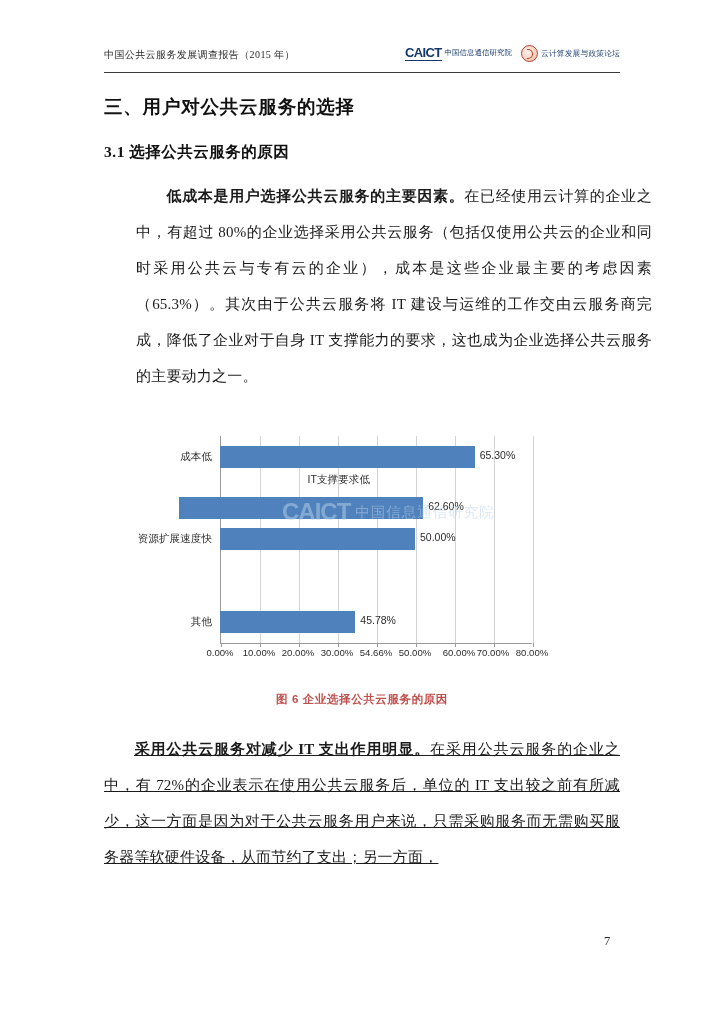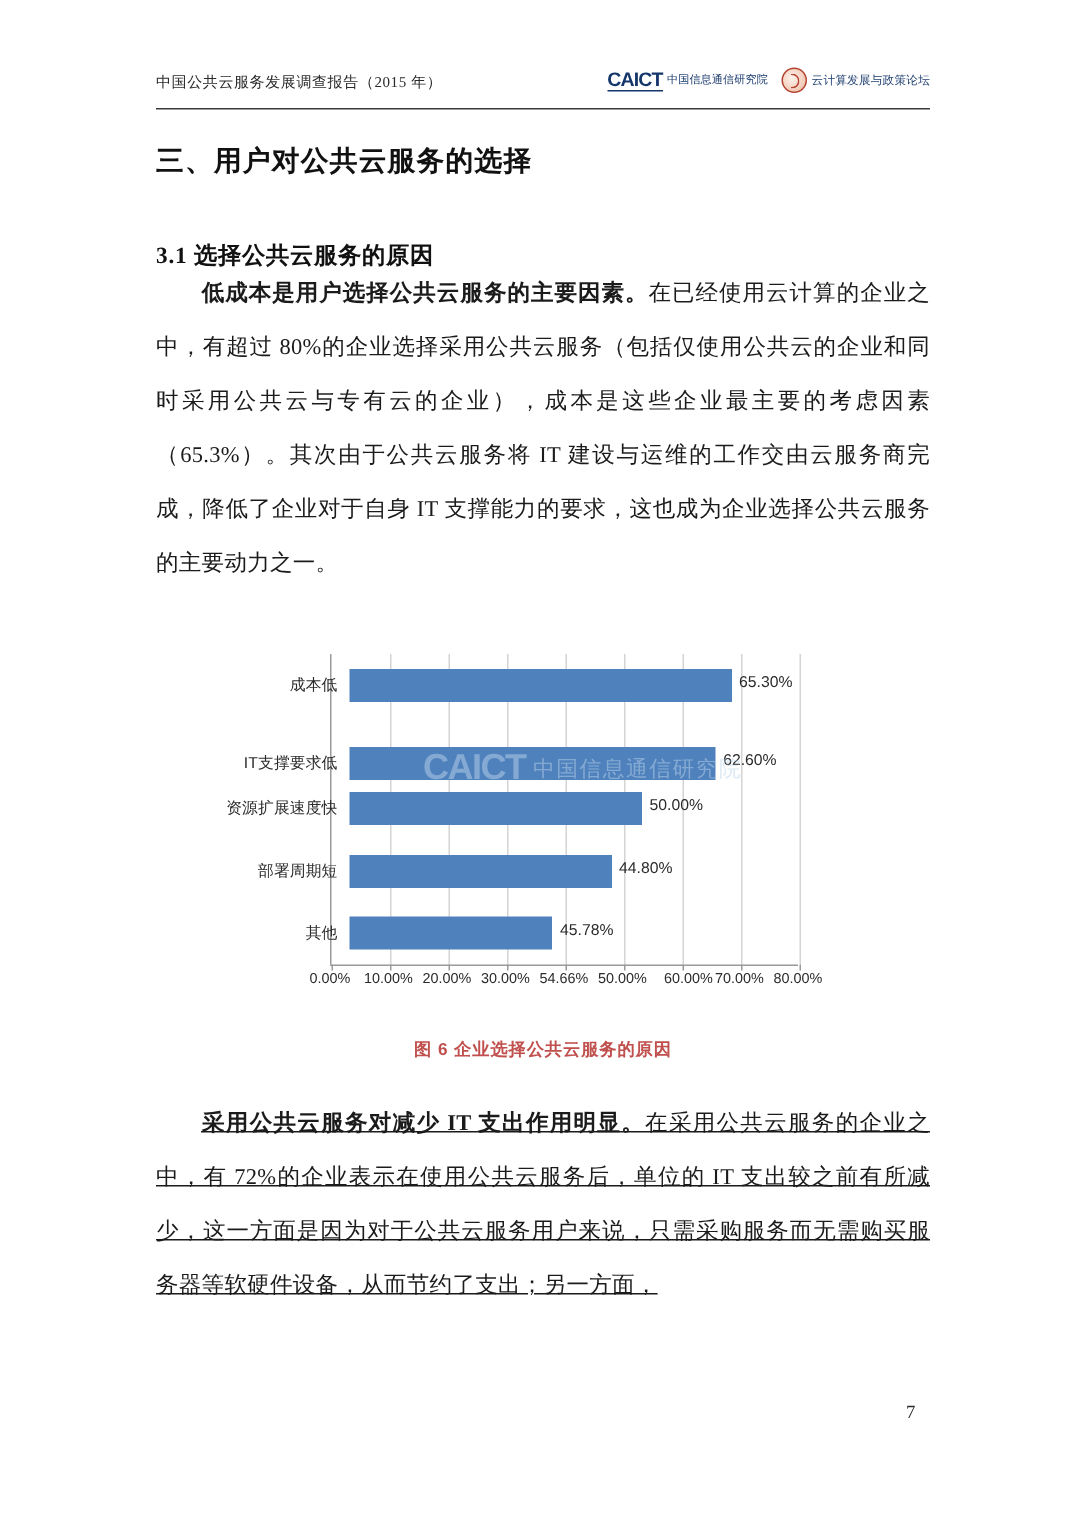--- a/index.html
+++ b/index.html
@@ -121,7 +121,7 @@
   .h2 {
     position: absolute;
     left: 104px;
-    top: 160px;
+    top: 142px;
     font-size: 15.5px;
     font-weight: bold;
     letter-spacing: 0.5px;

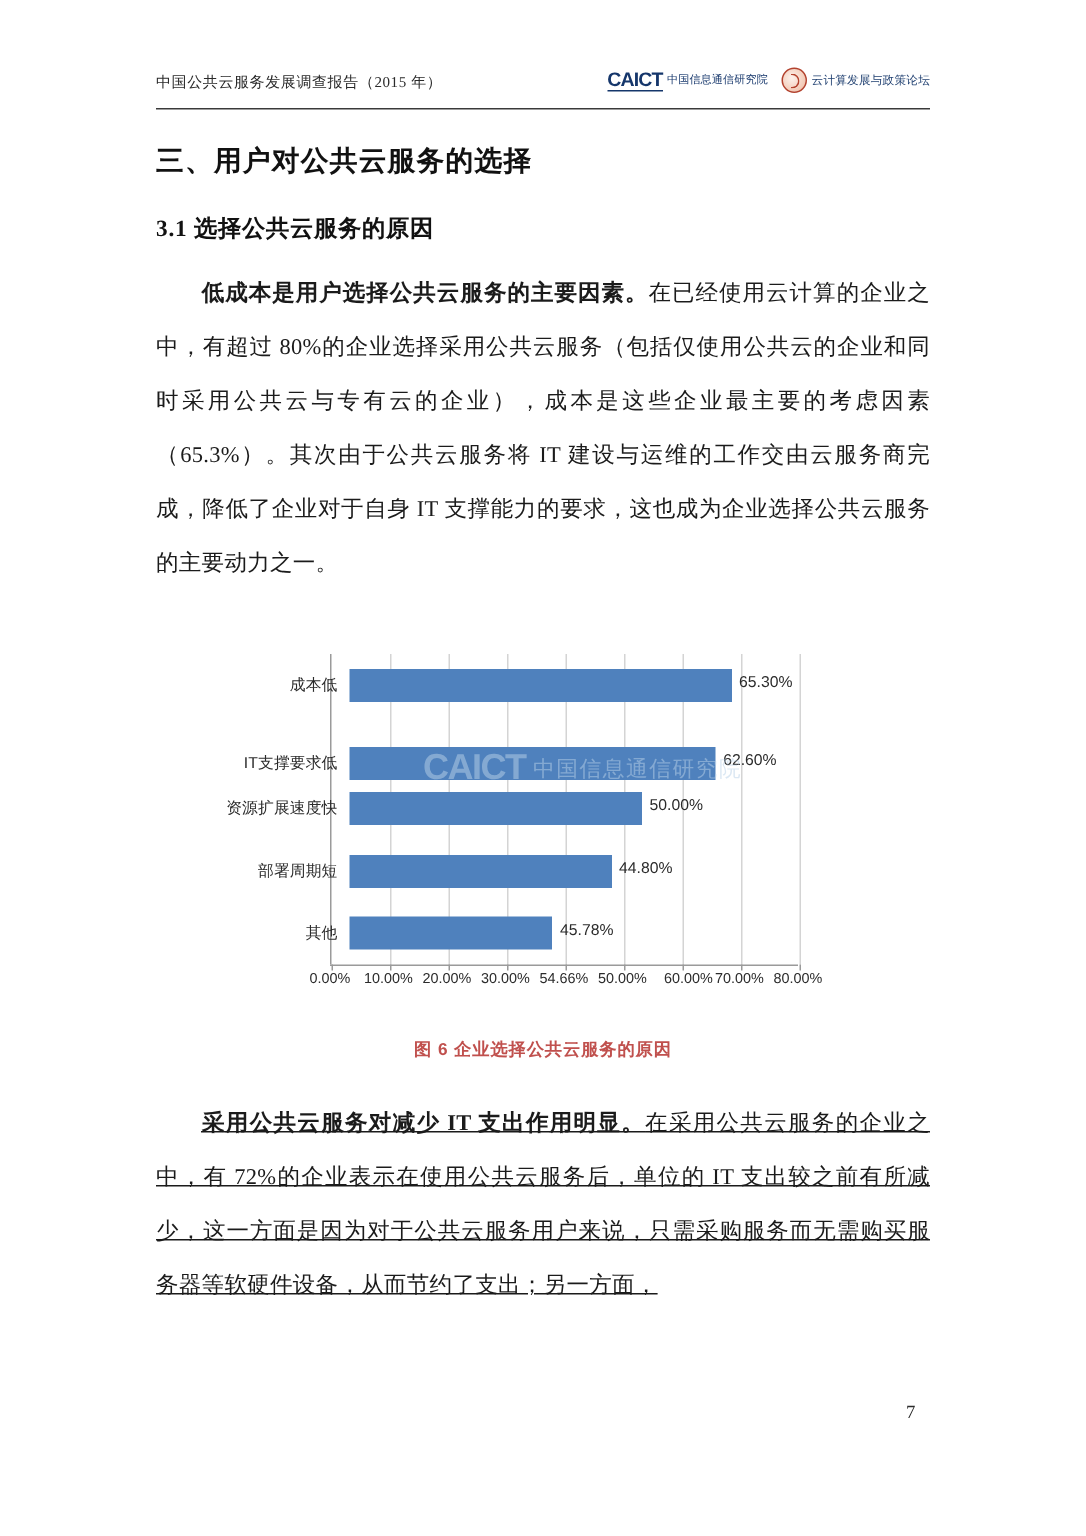--- a/index.html
+++ b/index.html
@@ -140,7 +140,7 @@
     letter-spacing: 0.2px;
     color: #1b1b1b;
   }
-  .para.p1 { top: 178px; }
+  .para.p1 { top: 178px; margin-left: 32px; }
   .para.p2 { top: 731px; text-decoration: underline; }
   .para .lead { font-weight: bold; }
   .indent { display: inline-block; width: 2em; }

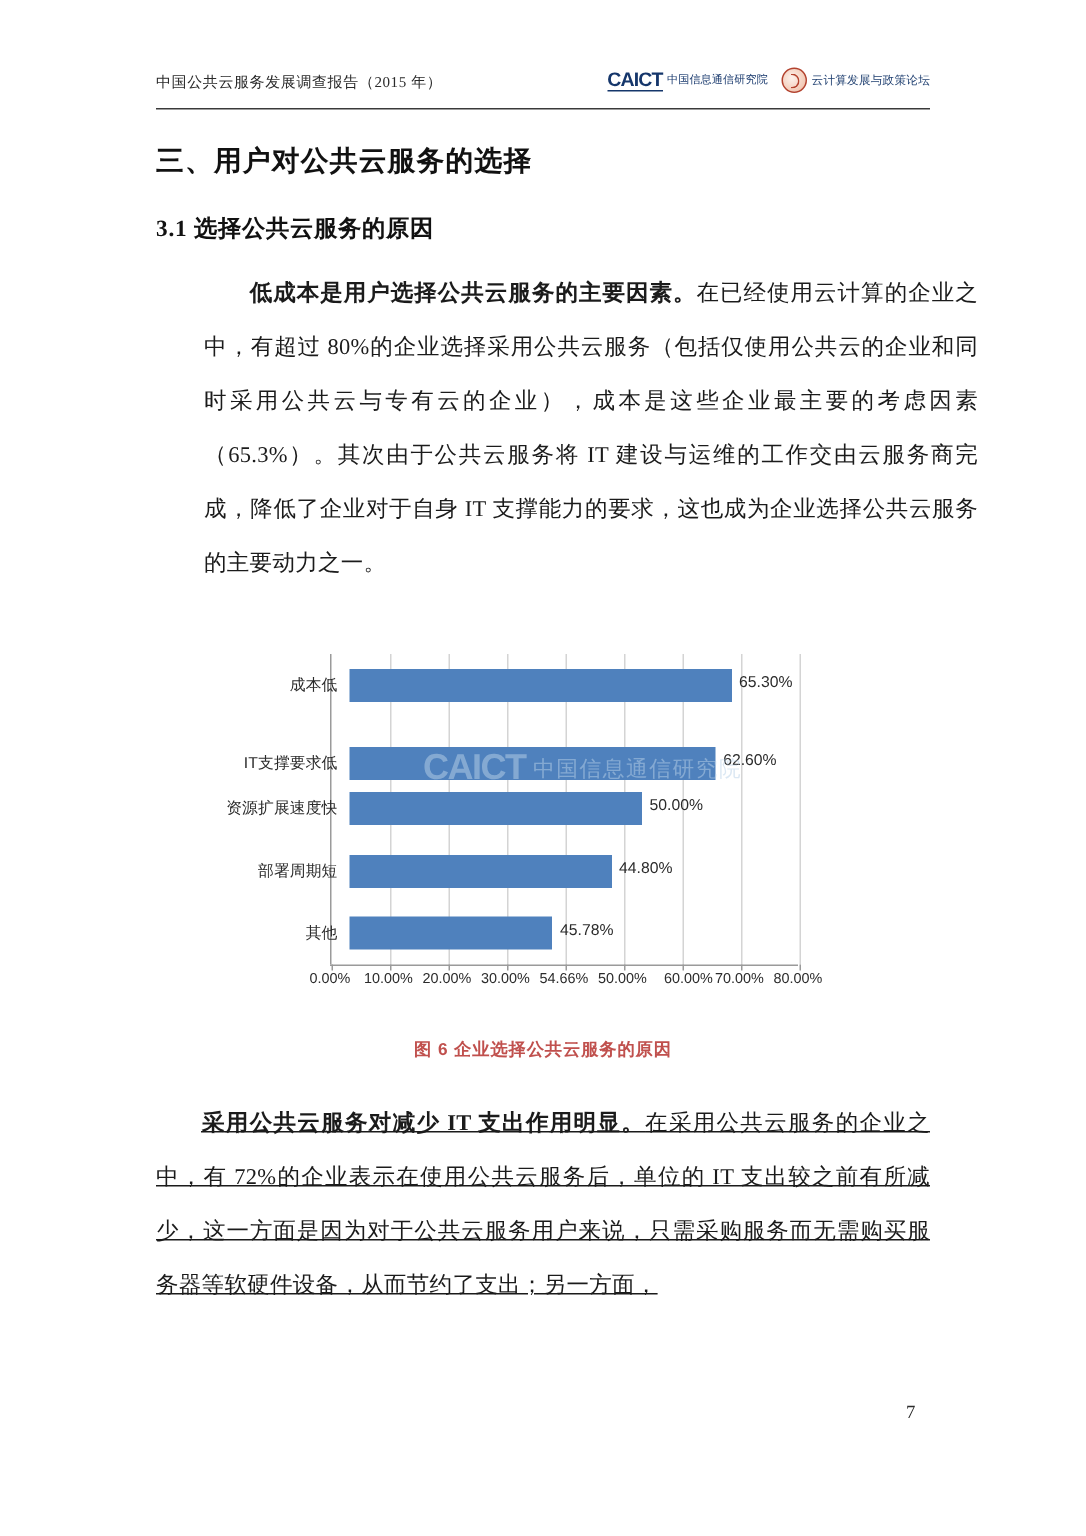--- a/index.html
+++ b/index.html
@@ -219,7 +219,6 @@
     width: 398px;
     height: 207px;
     z-index: 2;
-    margin-left: 13px;
   }
   .row {
     position: absolute;

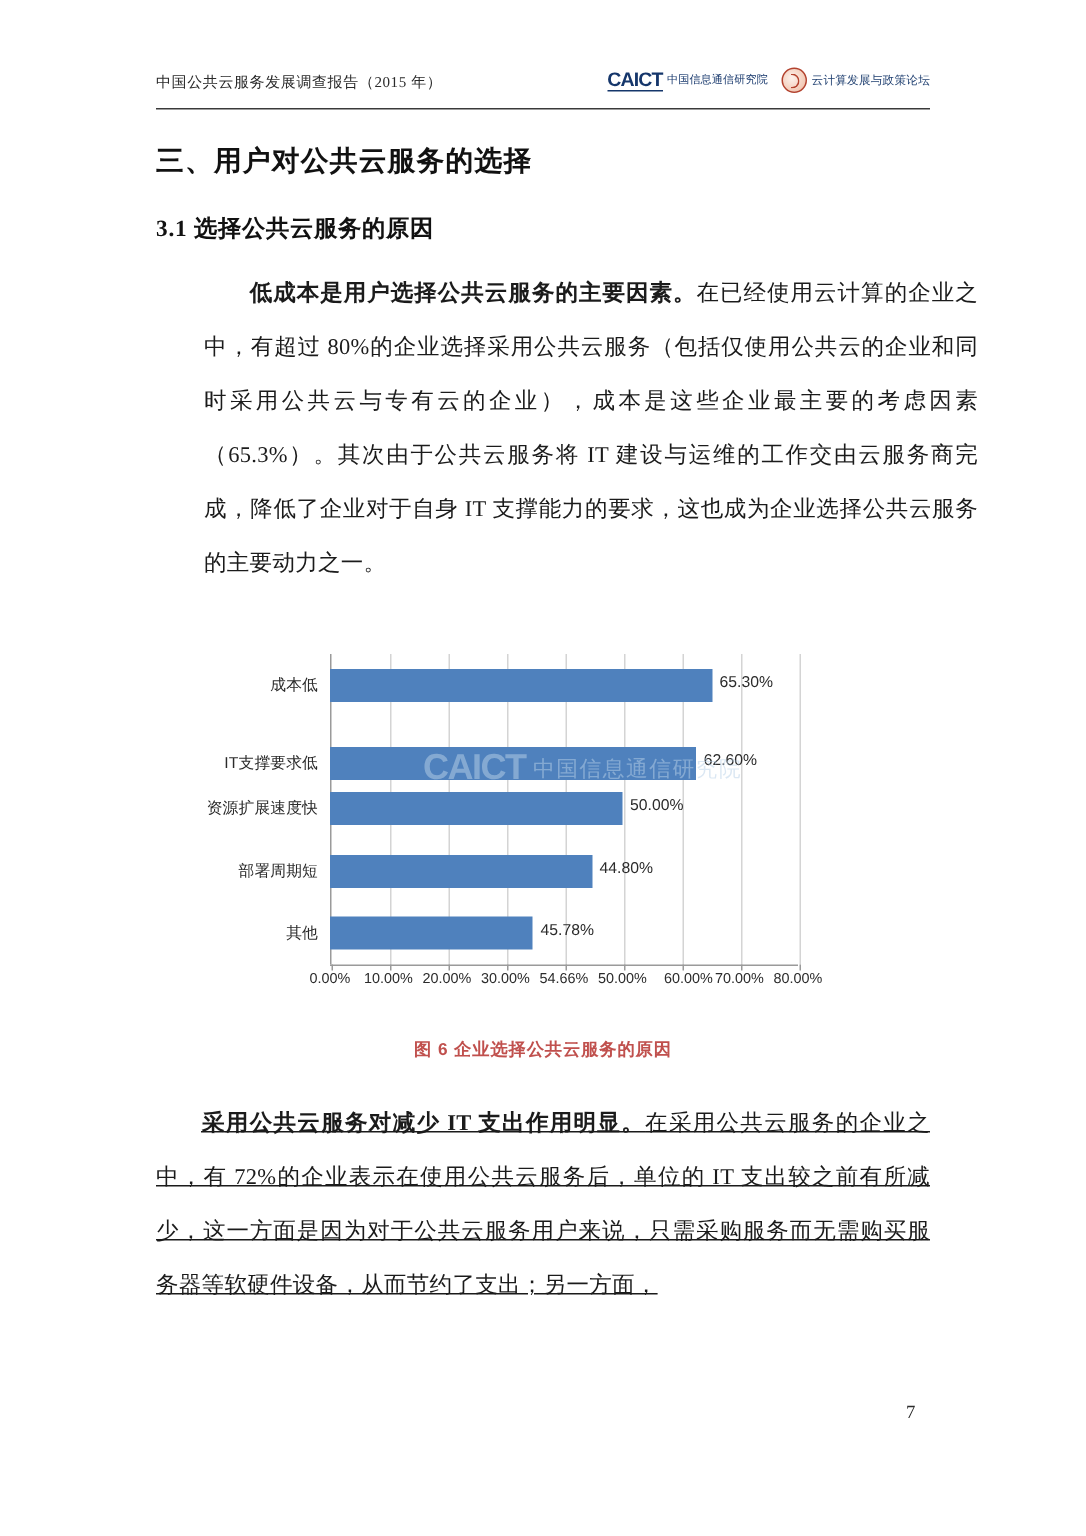--- a/index.html
+++ b/index.html
@@ -360,7 +360,7 @@
             <div class="bar-value" style="left: 259.67px; top: 12.7px;">65.30%</div>
           </div>
         </div>
-        <div class="row" style="top: 52px; height: 41.4px;">
+        <div class="row" style="top: 37px; height: 41.4px; flex-direction: column;">
           <div class="cat-label">IT支撑要求低</div>
           <div class="bar-area" style="height: 41.4px;">
             <div class="bar" style="width: 244.14px; top: 9.7px; background: rgb(79, 129, 189);"></div>

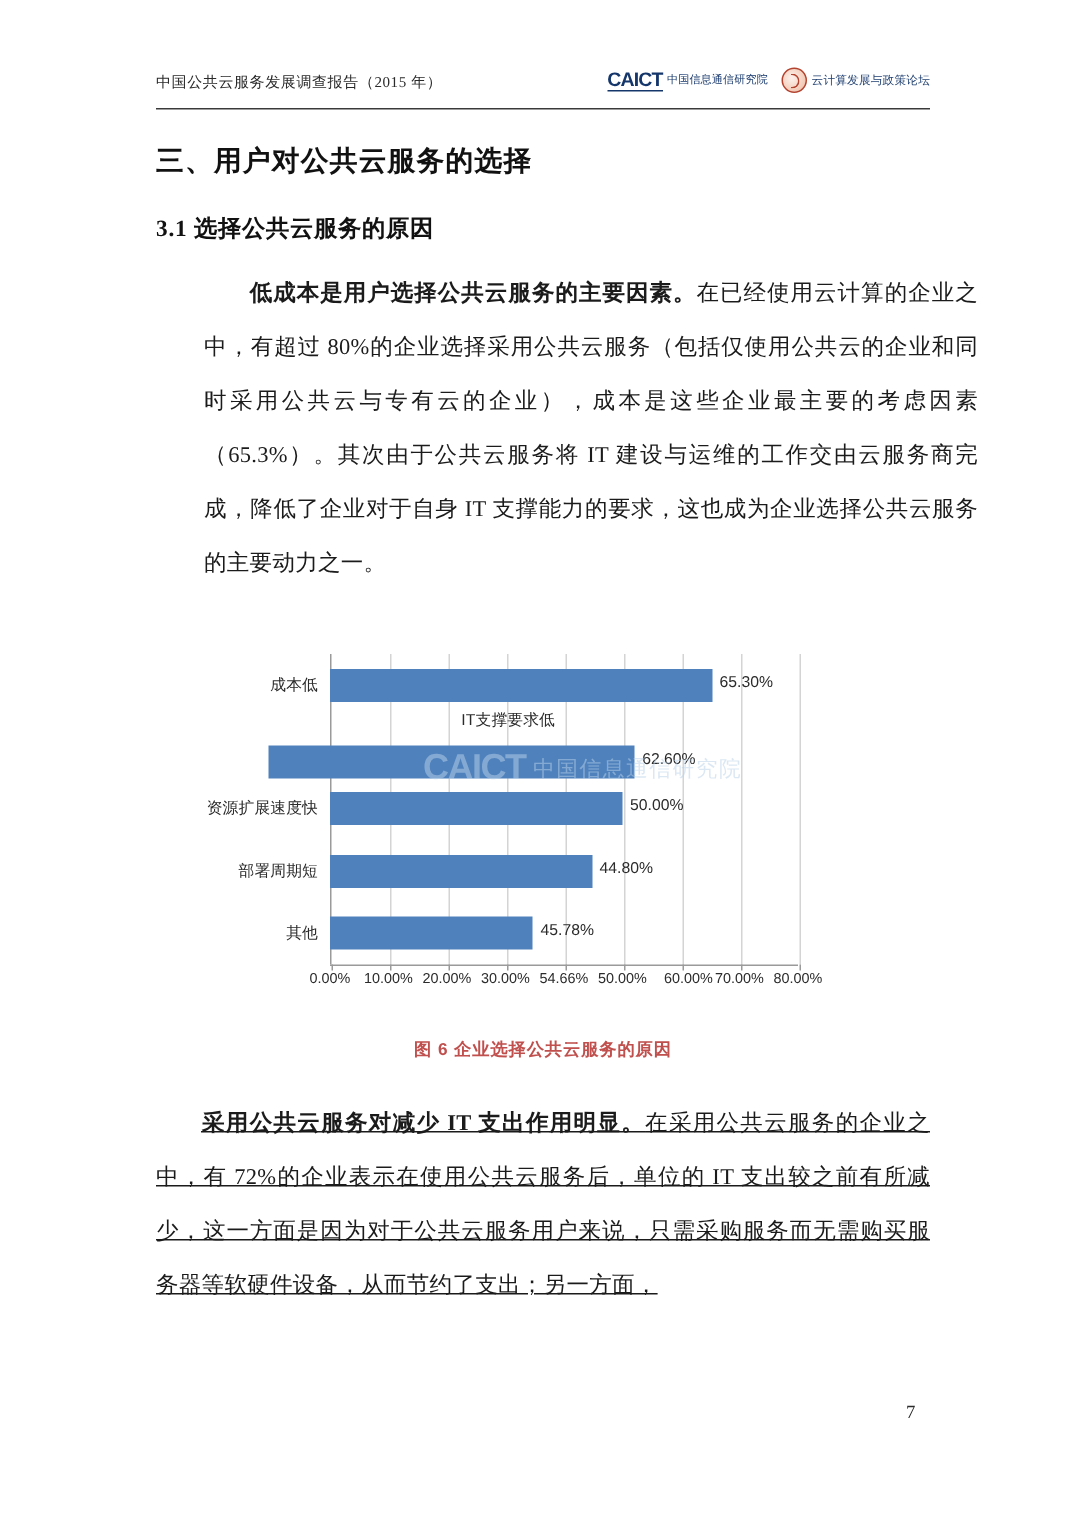--- a/index.html
+++ b/index.html
@@ -374,13 +374,6 @@
             <div class="bar-value" style="left: 200px; top: 12.7px;">50.00%</div>
           </div>
         </div>
-        <div class="row" style="top: 124.2px; height: 41.4px;">
-          <div class="cat-label">部署周期短</div>
-          <div class="bar-area" style="height: 41.4px;">
-            <div class="bar" style="width: 174.72px; top: 9.7px; background: rgb(79, 129, 189);"></div>
-            <div class="bar-value" style="left: 179.72px; top: 12.7px;">44.80%</div>
-          </div>
-        </div>
         <div class="row" style="top: 165.6px; height: 41.4px;">
           <div class="cat-label">其他</div>
           <div class="bar-area" style="height: 41.4px;">

